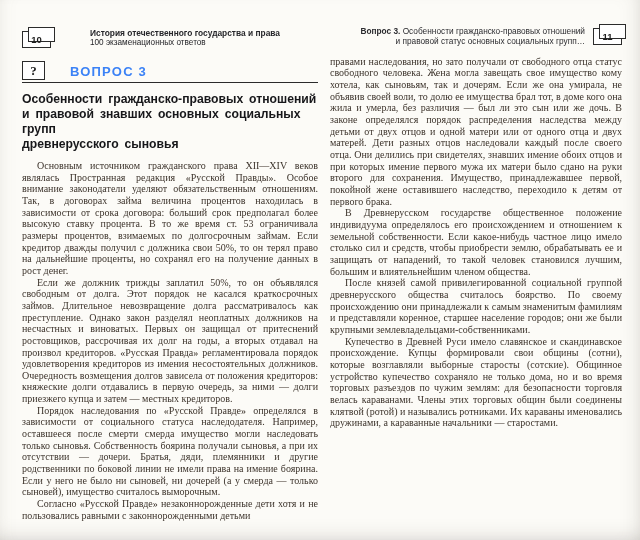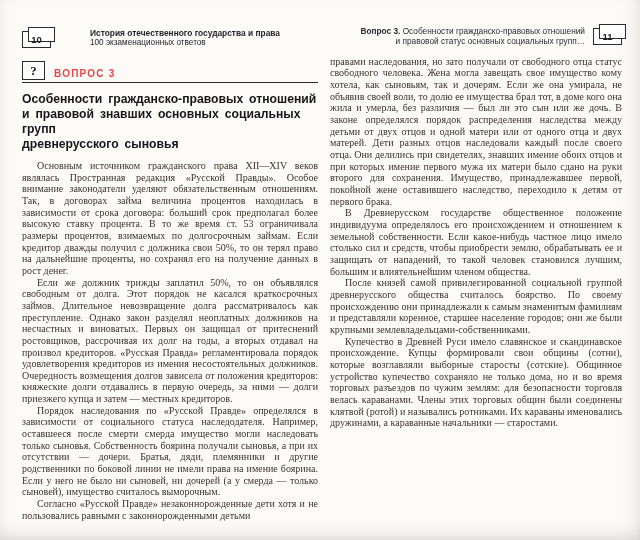--- a/index.html
+++ b/index.html
@@ -49,8 +49,8 @@
     font-family:"Liberation Serif", serif;font-weight:bold;font-size:13px;color:#1d1d1d;
   }
   .q-label{
-    font-family:"Liberation Sans", sans-serif;font-weight:bold;font-size:10px;
-    letter-spacing:1.2px;color:#ef4444;padding-bottom:1px;
+    font-family:"Liberation Sans", sans-serif;font-weight:bold;font-size:13px;
+    letter-spacing:1.2px;color:#3b82f6;padding-bottom:1px;margin-left:16px;
   }
 
   .chapter-title{

